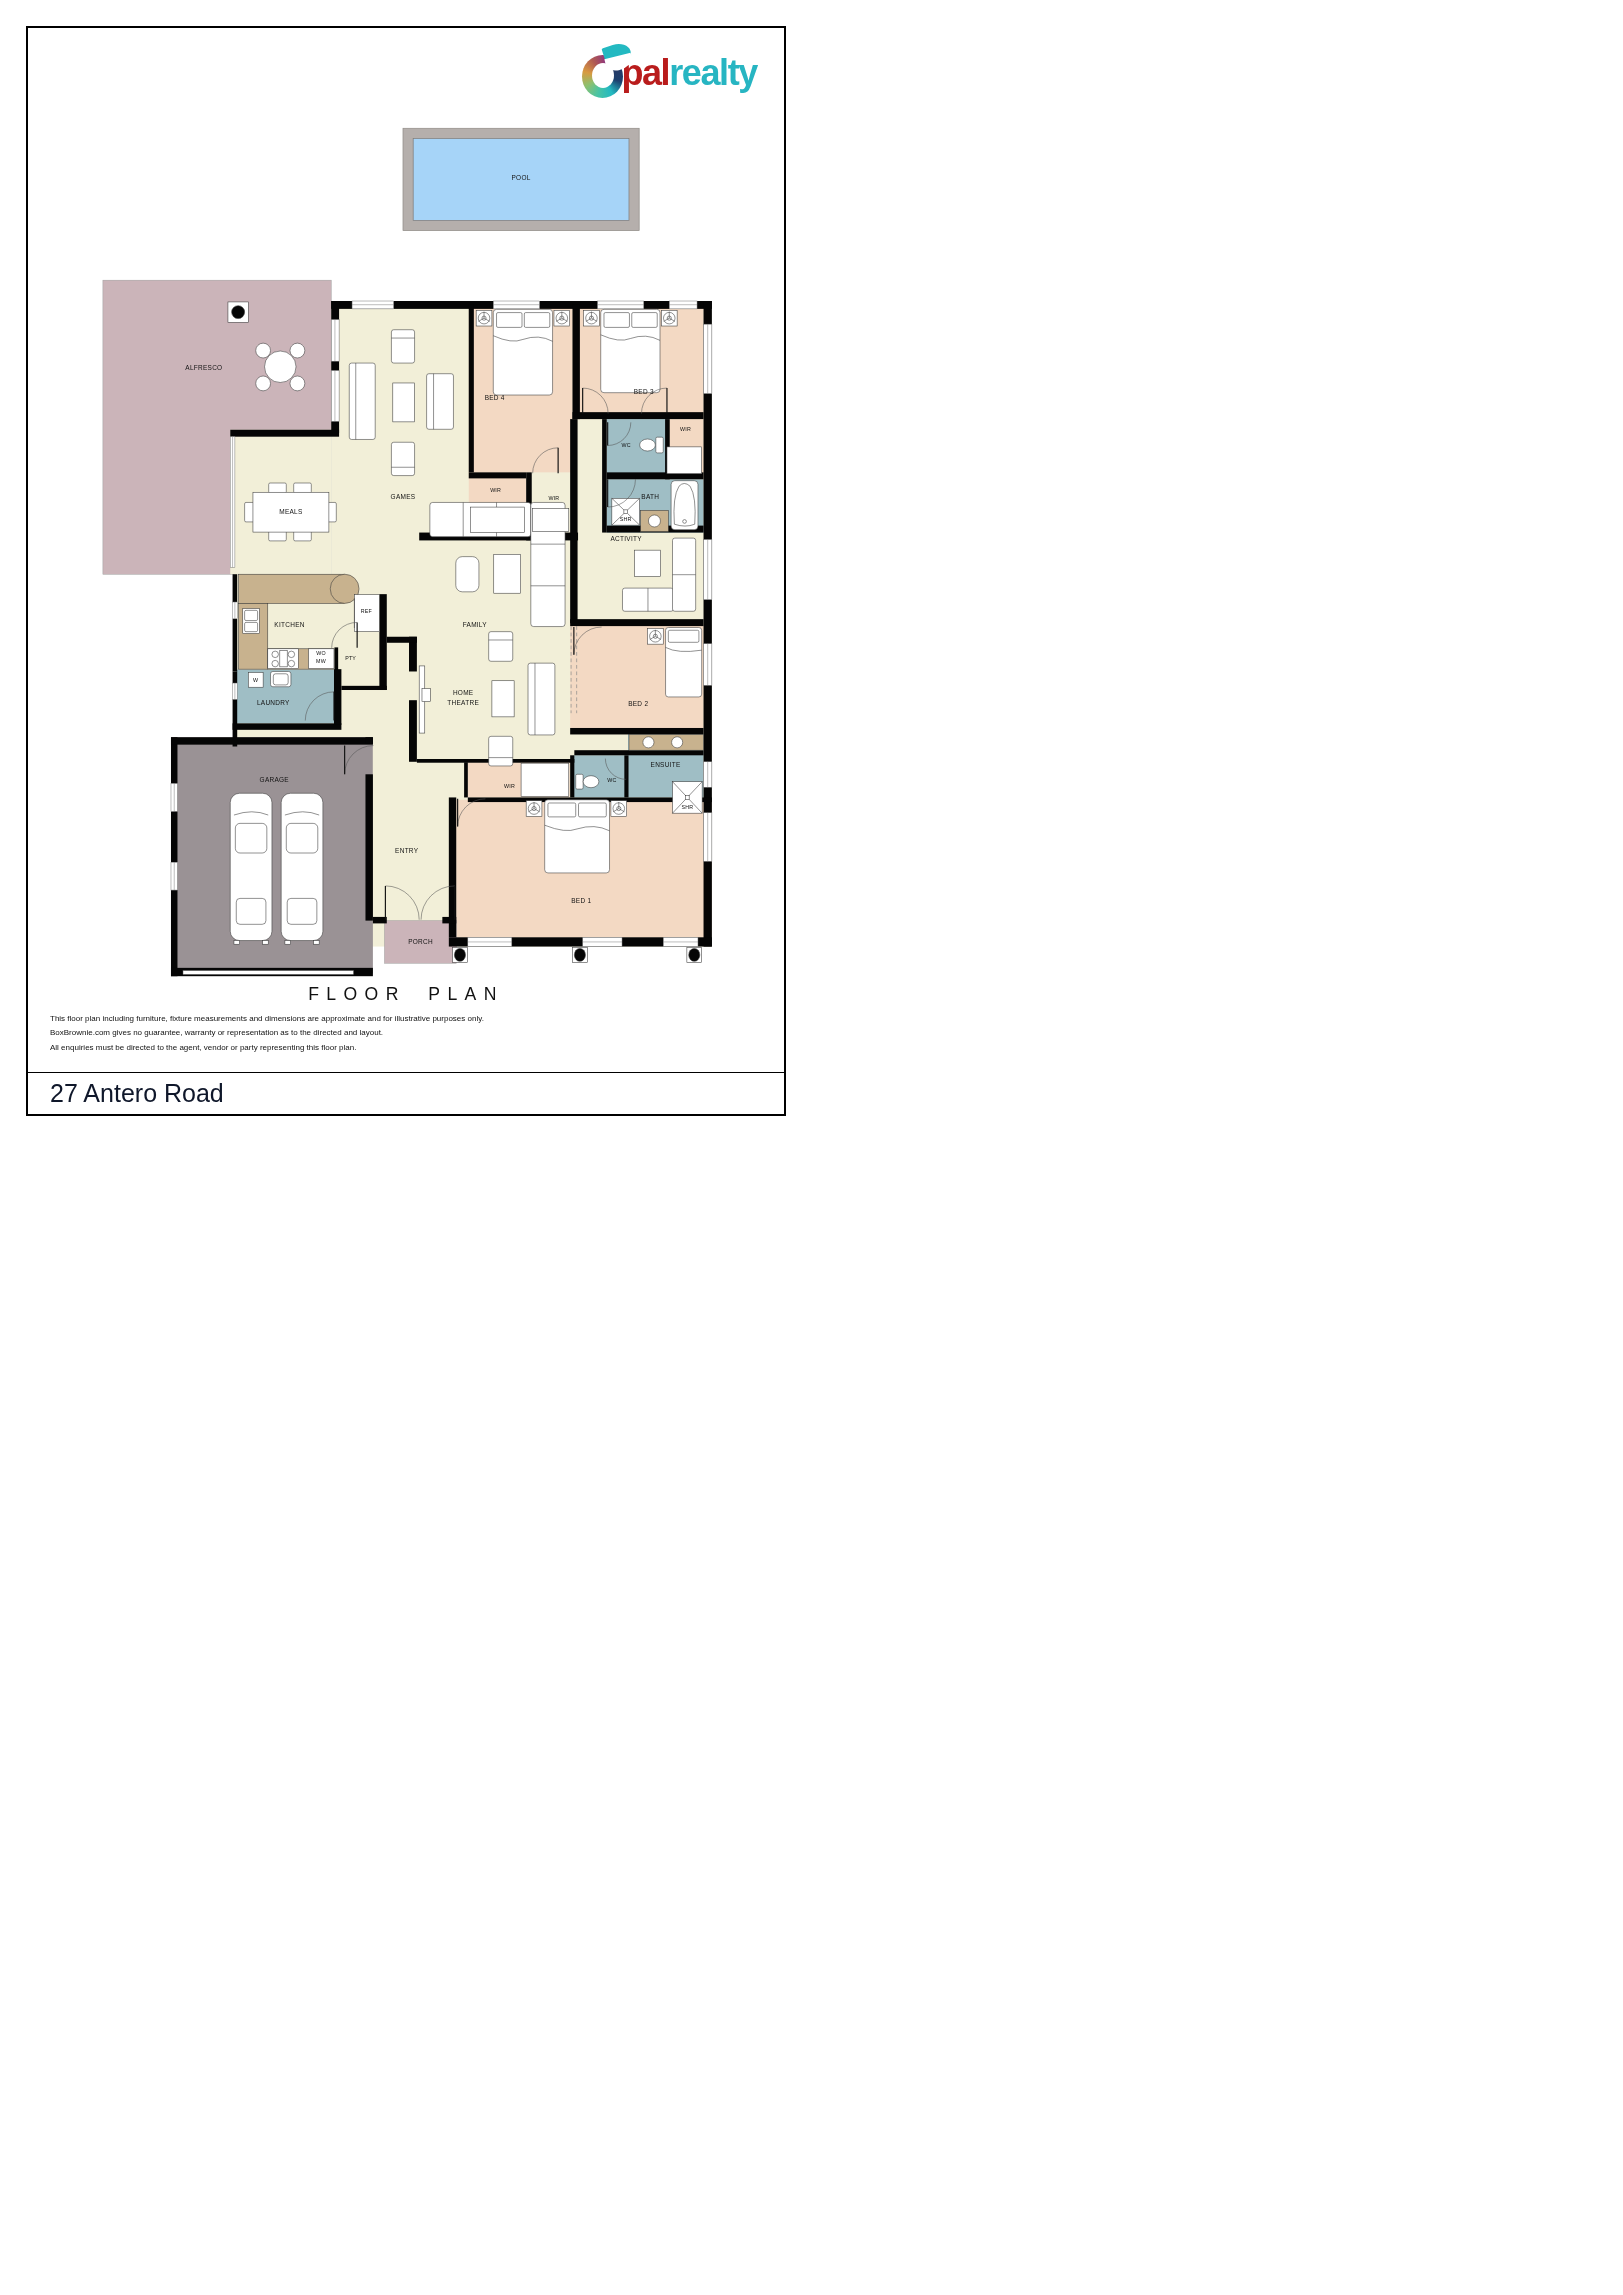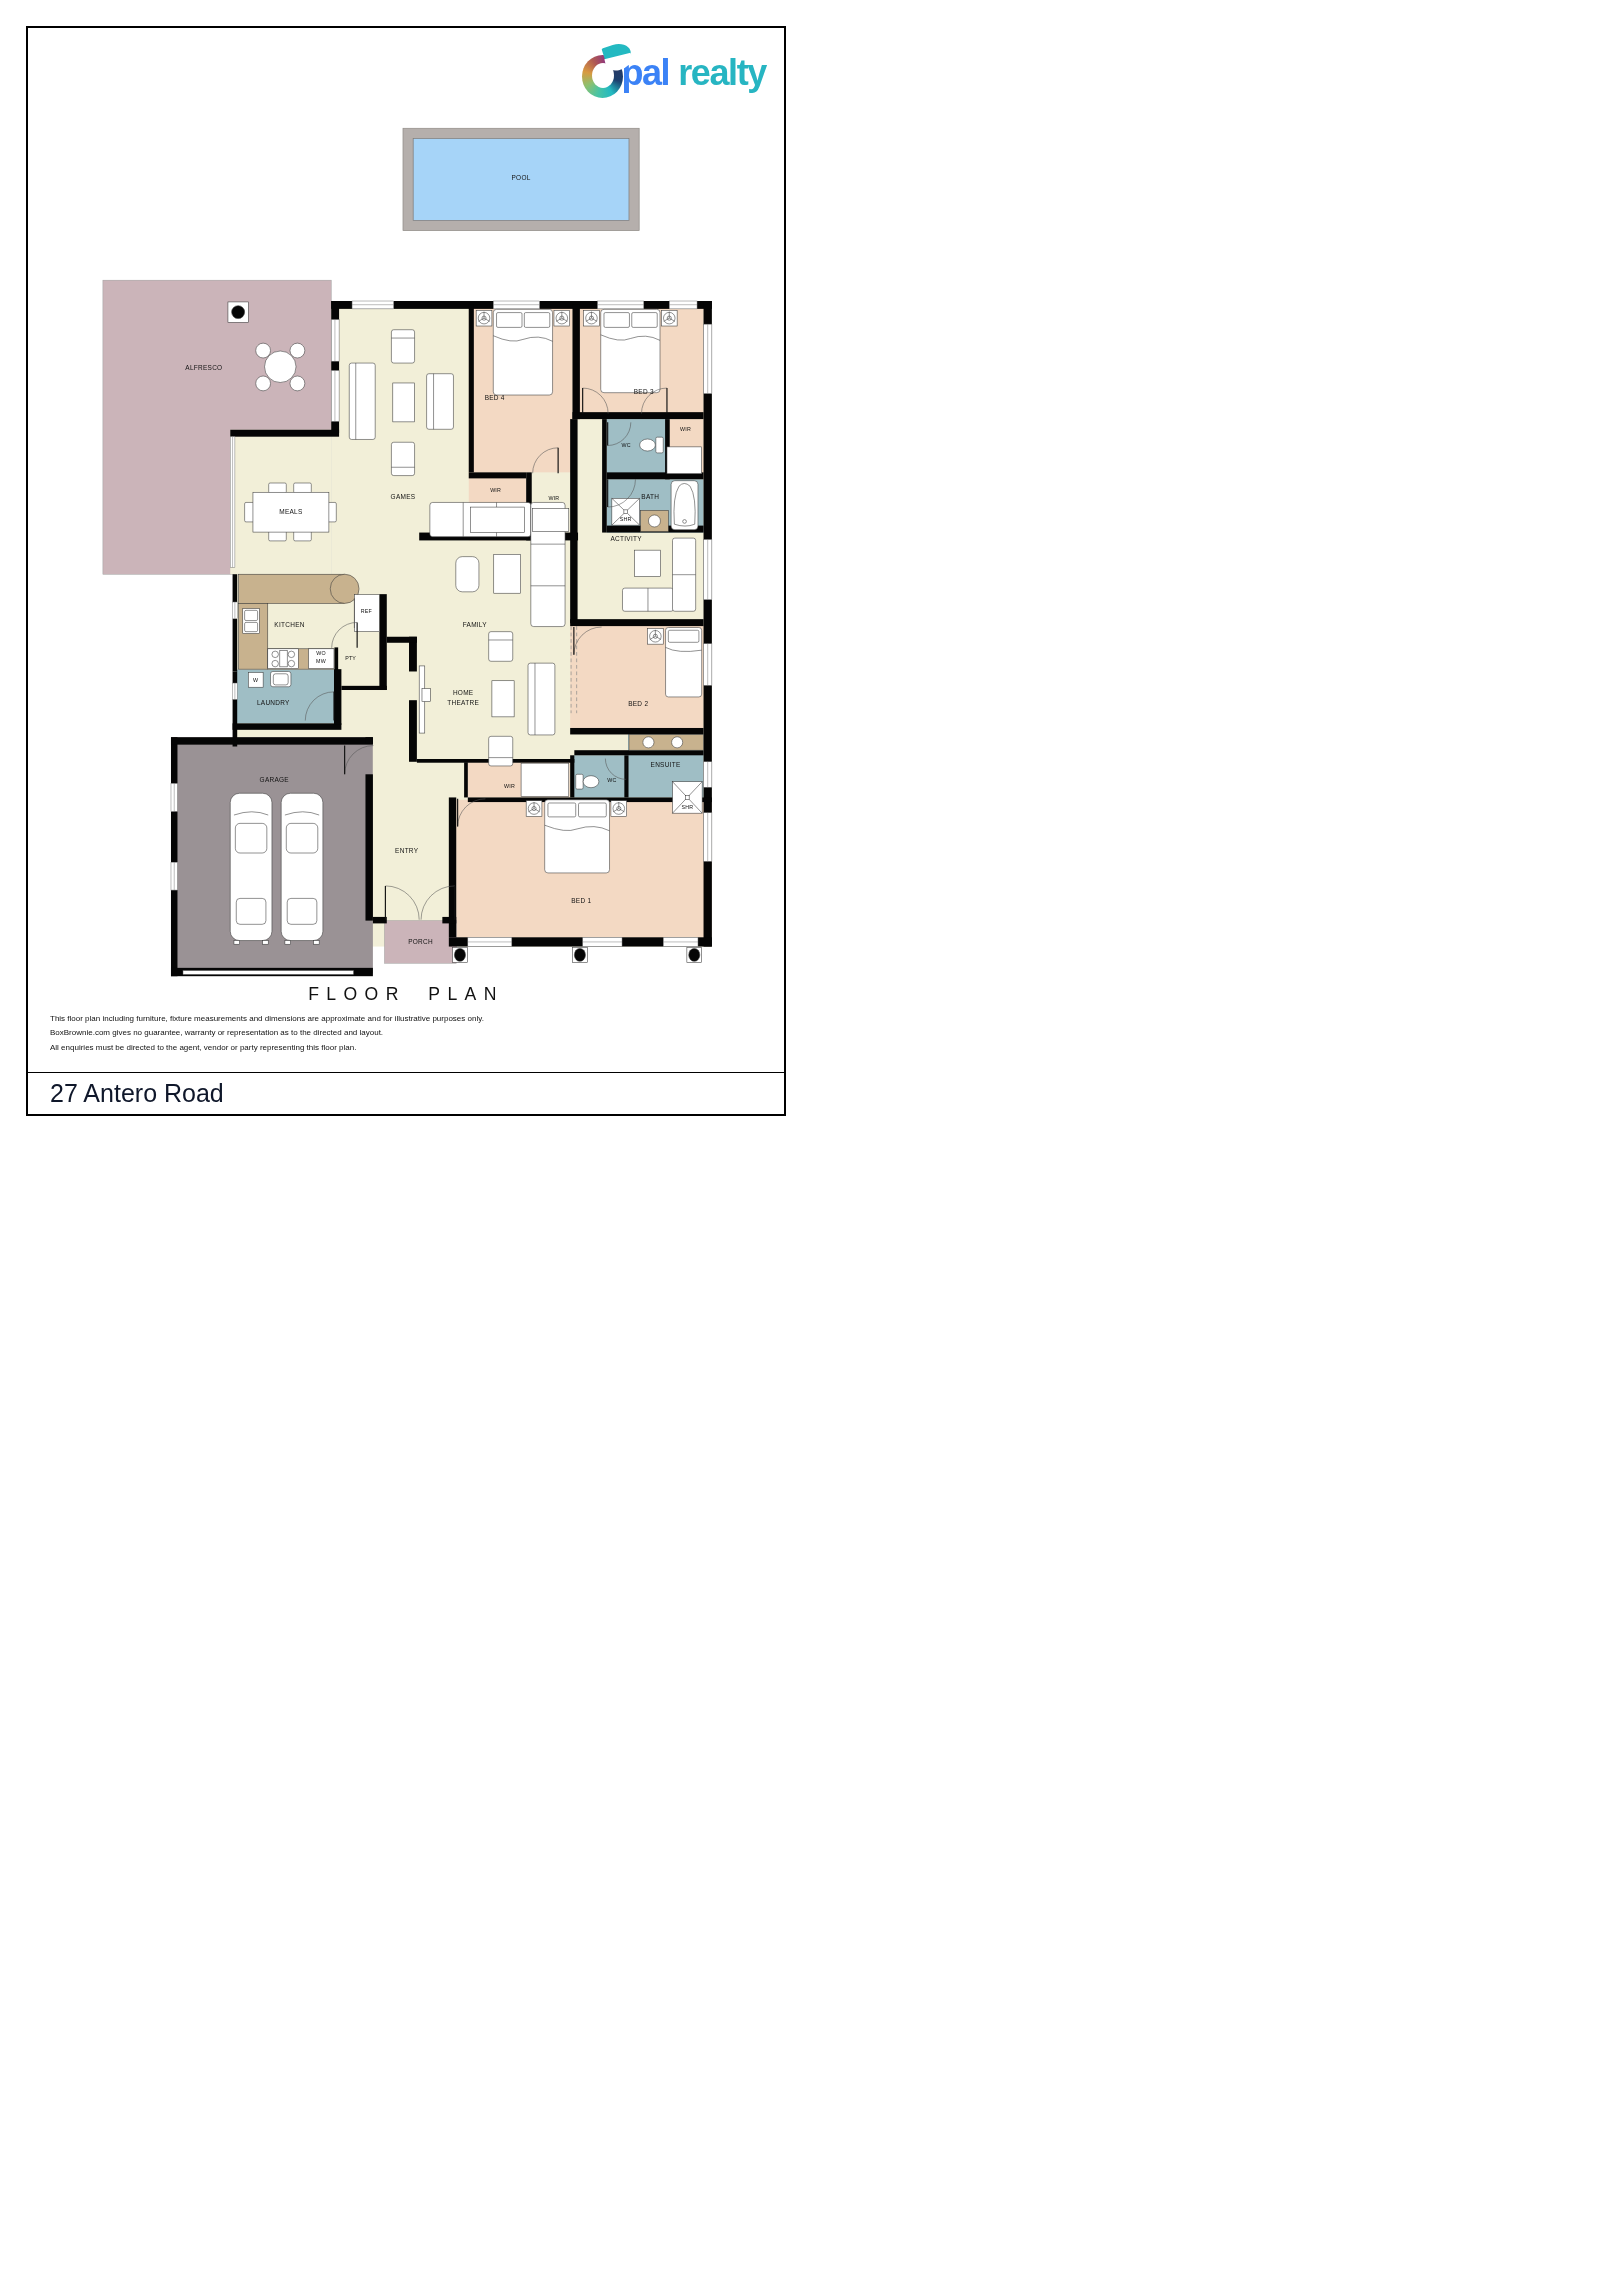--- a/index.html
+++ b/index.html
@@ -29,7 +29,7 @@
   .logo-swoosh::after{content:"";position:absolute;left:-0.9px;bottom:-4.6px;width:27px;height:14px;
         background:#fff;border-radius:0 0 80% 60%/0 0 100% 100%;transform:rotate(4deg);}
   .logo-text{font-size:36px;font-weight:bold;letter-spacing:-1.4px;margin-left:-5.6px;line-height:1;}
-  .logo-opal{color:#3b82f6;}
+  .logo-opal{color:#b91c1c;}
   .logo-realty{color:#27b5c2;padding-left:9px;}
   svg text{font-family:"Liberation Sans",sans-serif;fill:#121212;}
   text.room{font-size:14px;letter-spacing:0.6px;}

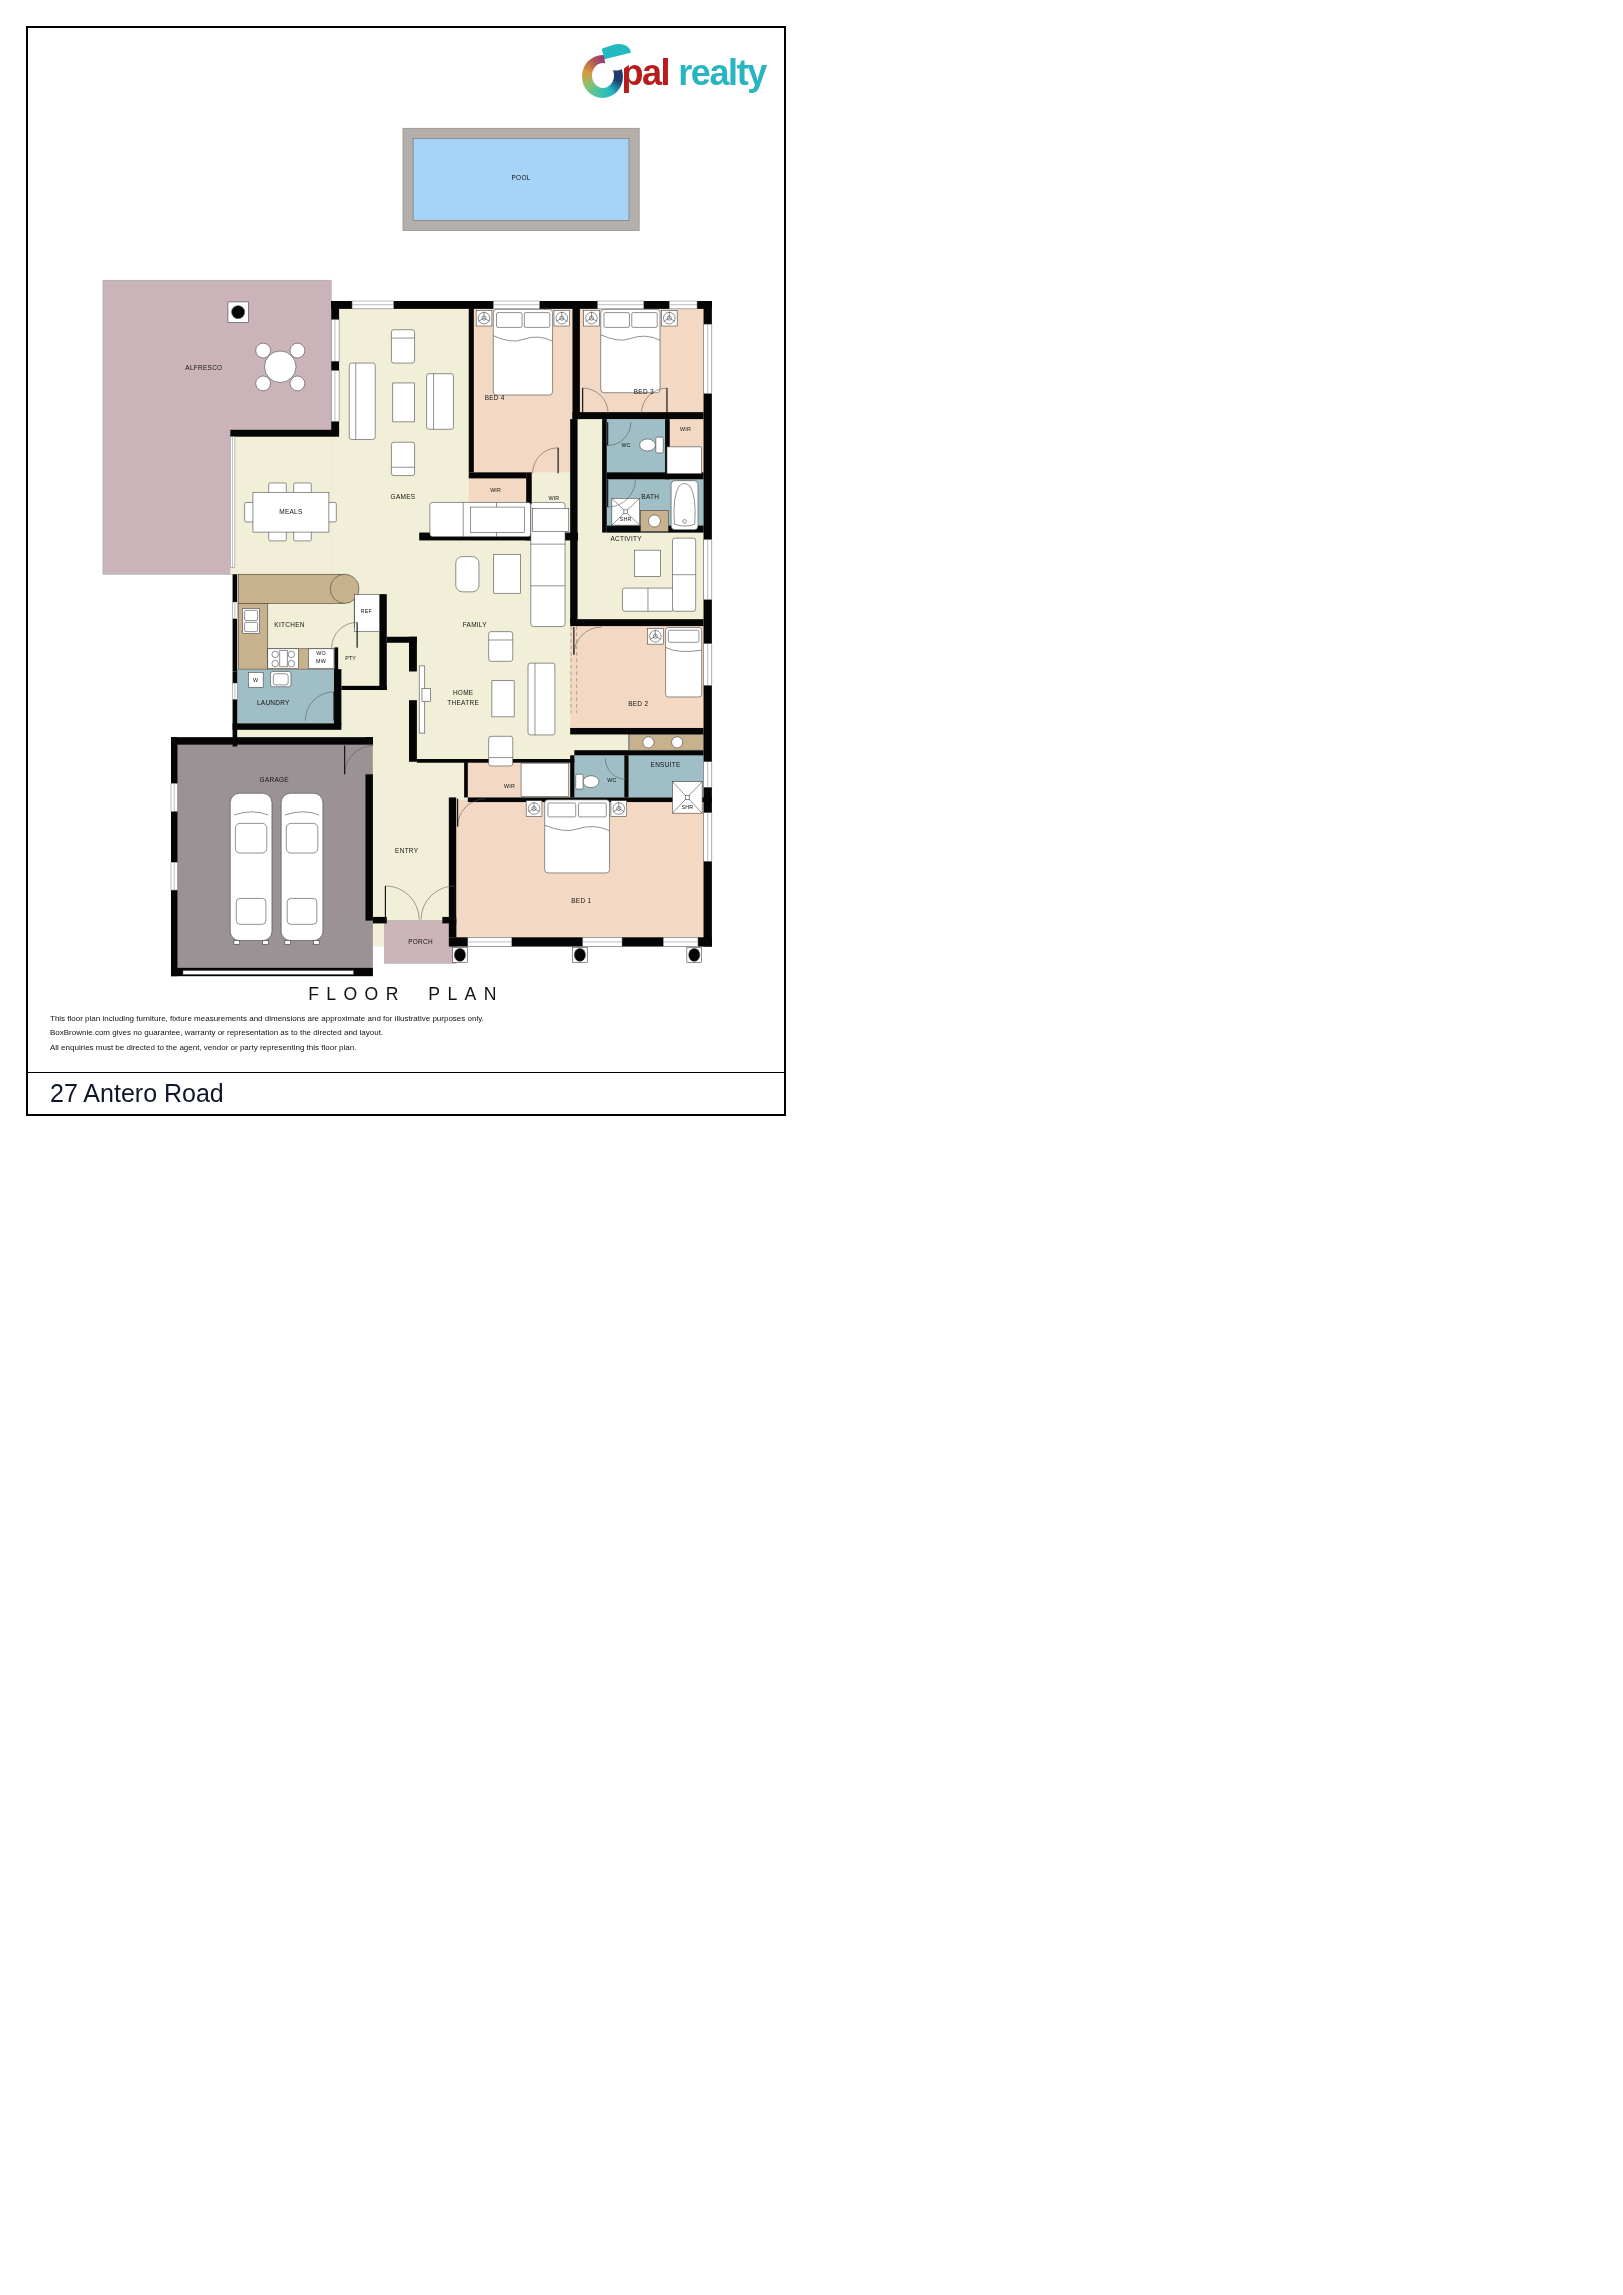--- a/index.html
+++ b/index.html
@@ -30,7 +30,7 @@
         background:#fff;border-radius:0 0 80% 60%/0 0 100% 100%;transform:rotate(4deg);}
   .logo-text{font-size:36px;font-weight:bold;letter-spacing:-1.4px;margin-left:-5.6px;line-height:1;}
   .logo-opal{color:#b91c1c;}
-  .logo-realty{color:#27b5c2;padding-left:9px;}
+  .logo-realty{color:#27b5c2;}
   svg text{font-family:"Liberation Sans",sans-serif;fill:#121212;}
   text.room{font-size:14px;letter-spacing:0.6px;}
   text.small{font-size:11.5px;letter-spacing:0.4px;}

